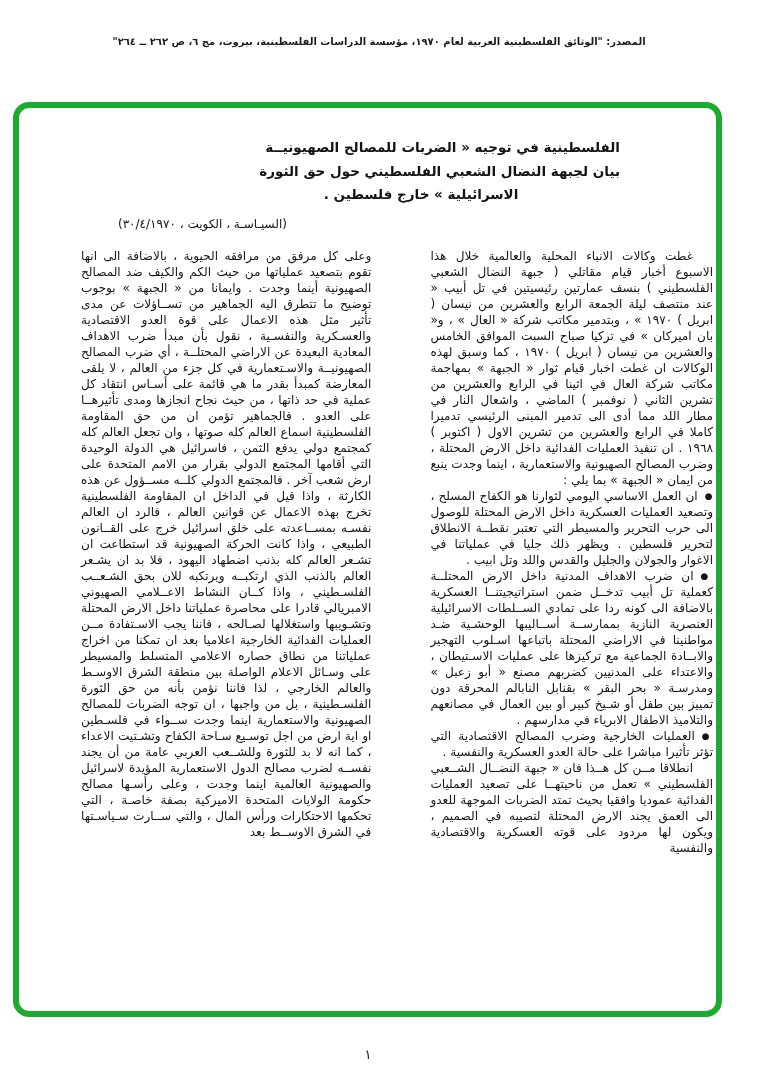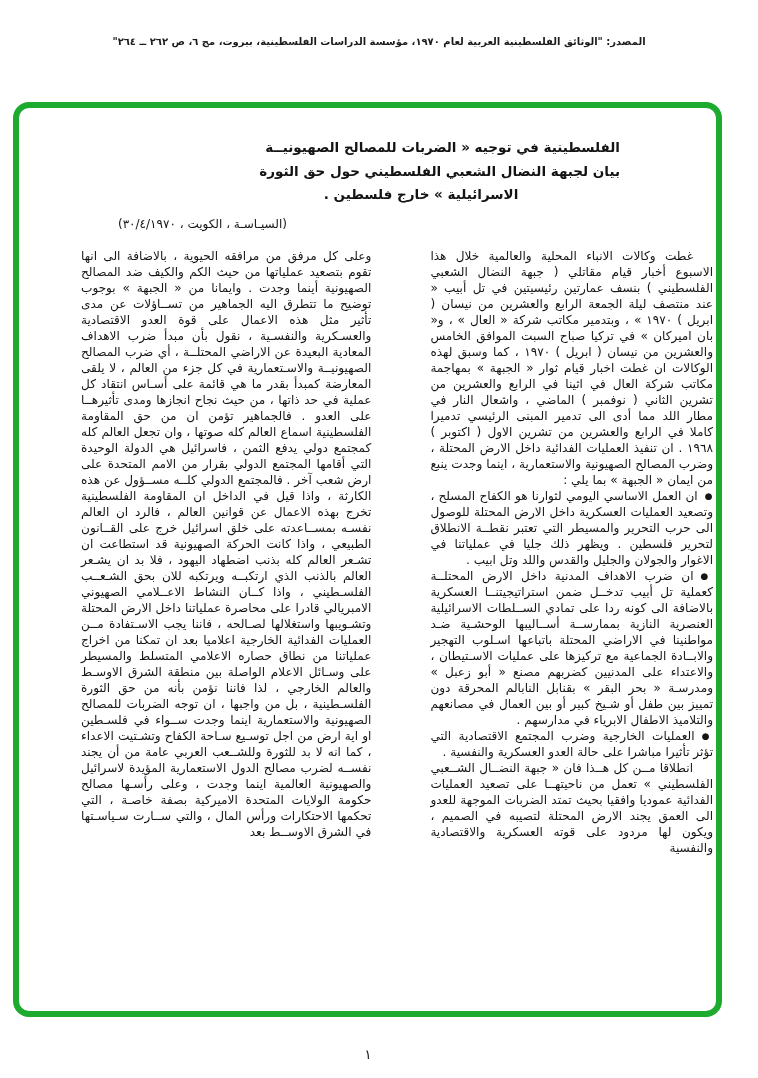--- a/index.html
+++ b/index.html
@@ -71,7 +71,7 @@
           <span class="dot">●</span><span>ان ضرب الاهداف المدنية داخل الارض المحتلــة كعملية تل أبيب تدخــل ضمن استراتيجيتنــا العسكرية بالاضافة الى كونه ردا على تمادي الســلطات الاسرائيلية العنصرية النازية بممارســة أســاليبها الوحشـية ضـد مواطنينا في الاراضي المحتلة باتباعها اسـلوب التهجير والابــادة الجماعية مع تركيزها على عمليات الاسـتيطان ، والاعتداء على المدنيين كضربهم مصنع « أبو زعبل » ومدرسـة « بحر البقر » بقنابل النابالم المحرقة دون تمييز بين طفل أو شـيخ كبير أو بين العمال في مصانعهم والتلاميذ الاطفال الابرياء في مدارسهم .</span>
         </p>
         <p>
-          <span class="dot">●</span><span>العمليات الخارجية وضرب المجتمع الاقتصادية التي تؤثر تأثيرا مباشرا على حالة العدو العسكرية والنفسية .</span>
+          <span class="dot">●</span><span>العمليات الخارجية وضرب المصالح الاقتصادية التي تؤثر تأثيرا مباشرا على حالة العدو العسكرية والنفسية .</span>
         </p>
         <p class="indent">انطلاقا مــن كل هــذا فان « جبهة النضــال الشــعبي الفلسطيني » تعمل من ناحيتهــا على تصعيد العمليات الفدائية عموديا وافقيا بحيث تمتد الضربات الموجهة للعدو الى العمق يجند الارض المحتلة لتصيبه في الصميم ، ويكون لها مردود على قوته العسكرية والاقتصادية والنفسية</p>
       </div>

